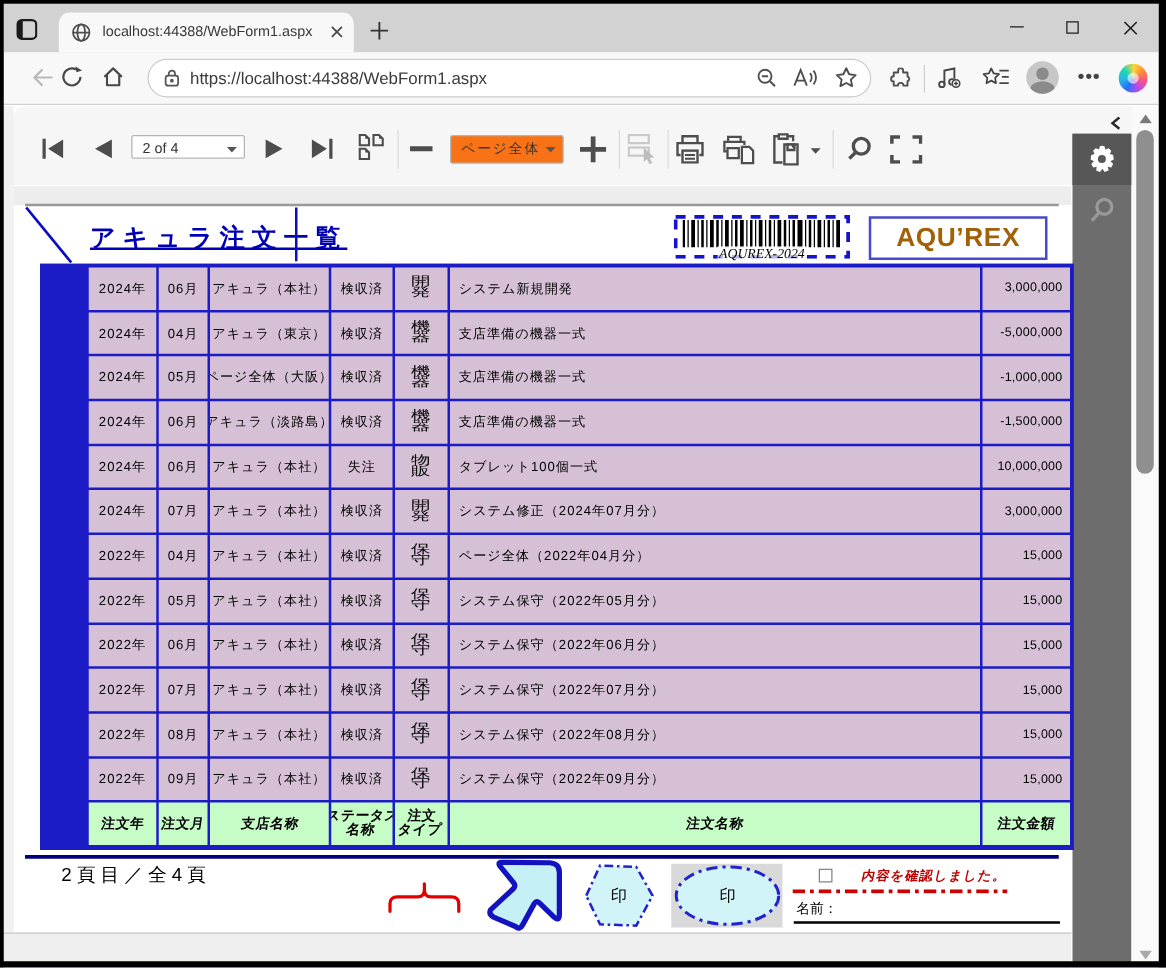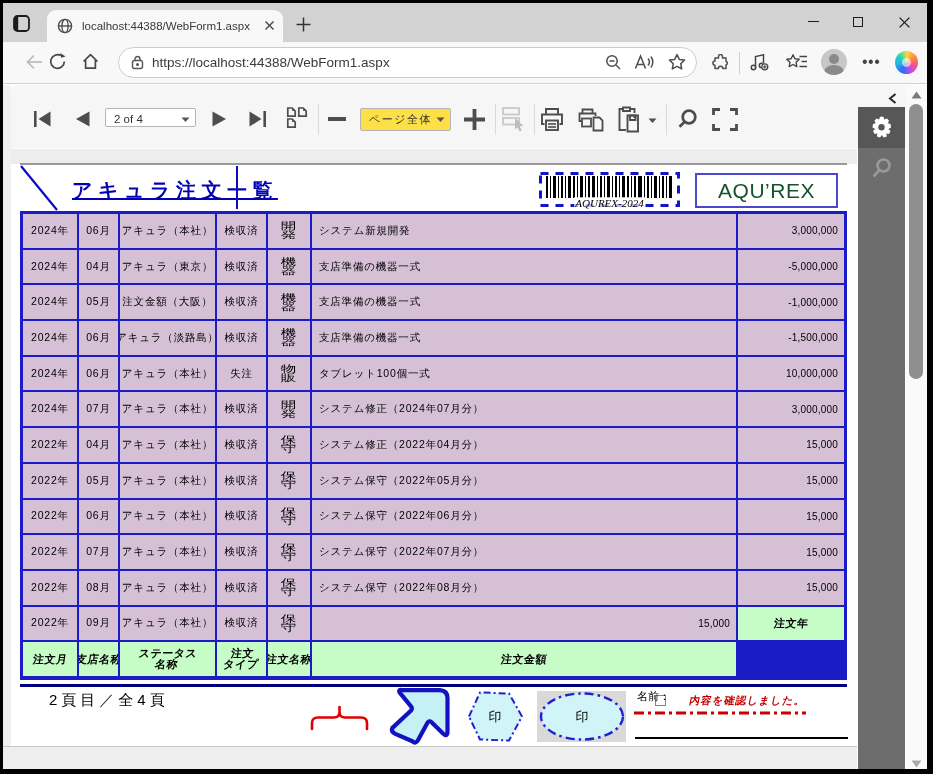--- a/index.html
+++ b/index.html
@@ -149,7 +149,7 @@
     </svg>
 <div class="abs" style="left:318px;top:104px;width:1px;height:31px;background:#dadada"></div>
 <div class="abs" style="left:328px;top:117px;width:18px;height:3.6px;background:#4d4d4d"></div>
-<div class="abs" style="left:360px;top:108px;width:91px;height:23px;background:#fde047;border:1px solid #b5b5b5;border-radius:2px;font-size:11px;color:#333;line-height:21px;padding-left:8px;letter-spacing:1.5px">ページ全体</div>
+<div class="abs" style="left:360px;top:108px;width:91px;height:23px;background:#f97316;border:1px solid #b5b5b5;border-radius:2px;font-size:11px;color:#333;line-height:21px;padding-left:8px;letter-spacing:1.5px">ページ全体</div>
 <svg class="abs" style="left:436px;top:117px" width="9" height="6" viewBox="0 0 9 6">
       <path d="M0.5 0.5 L4.5 5 L8.5 0.5 Z" fill="#555"></path>
     </svg>

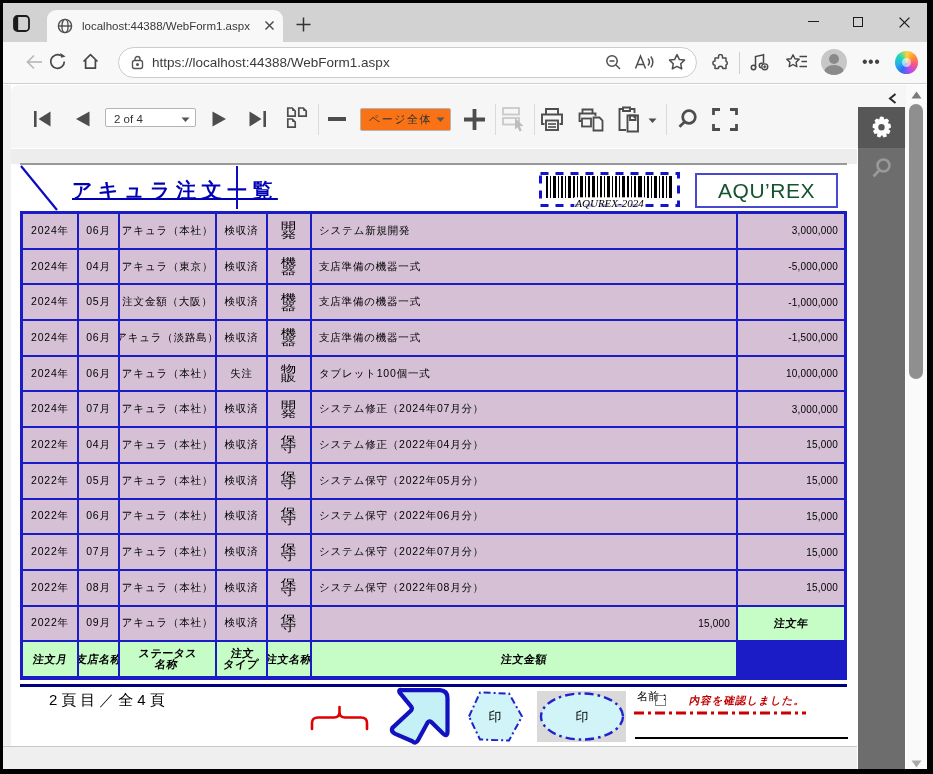--- a/index.html
+++ b/index.html
@@ -289,7 +289,7 @@
     </svg>
 <div class="abs" style="left:539px;top:193px;width:141px;text-align:center"><span style="font-size:11px;font-style:italic;color:#000;font-family:'Liberation Serif',serif;background:rgba(255,255,255,0.7);padding:0 1px">AQUREX-2024</span></div>
 
-<div class="abs" style="left:695px;top:173px;width:143px;height:35px;border:2px solid #4848d0;background:#fff;text-align:center;line-height:31px;font-size:21px;font-weight:normal;color:#14532d;letter-spacing:0.5px">AQU’REX</div>
+<div class="abs" style="left:695px;top:173px;width:143px;height:35px;border:2px solid #4848d0;background:#fff;text-align:center;line-height:31px;font-size:21px;font-weight:bold;color:#a16207;letter-spacing:0.5px">AQU’REX</div>
 
 <div id="tbl" class="abs" style="left: 20px; top: 211px; width: 827px; height: 469px; border-width: 3px 3px 4.5px; border-style: solid; border-color: rgb(28, 28, 198); border-image: initial; background: rgb(28, 28, 198); display: grid; grid-template-columns: 54px 39px 95px 49px 42px 424px 1fr; grid-template-rows: repeat(13, 1fr); gap: 2px;">
       <div class="c">2024年</div>

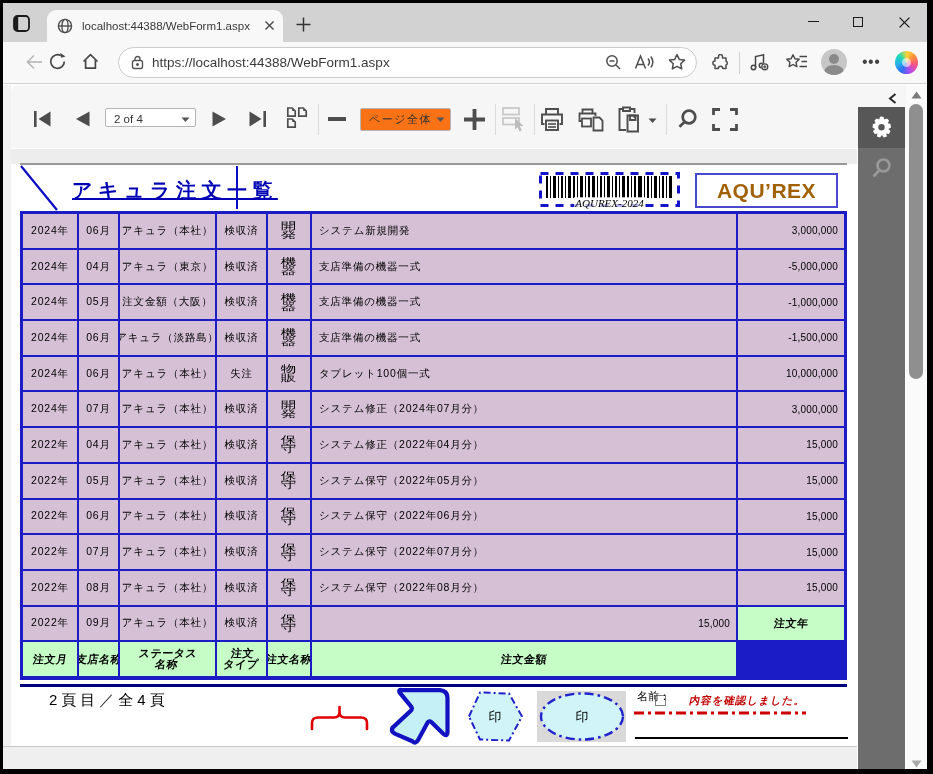--- a/index.html
+++ b/index.html
@@ -291,7 +291,7 @@
 
 <div class="abs" style="left:695px;top:173px;width:143px;height:35px;border:2px solid #4848d0;background:#fff;text-align:center;line-height:31px;font-size:21px;font-weight:bold;color:#a16207;letter-spacing:0.5px">AQU’REX</div>
 
-<div id="tbl" class="abs" style="left: 20px; top: 211px; width: 827px; height: 469px; border-width: 3px 3px 4.5px; border-style: solid; border-color: rgb(28, 28, 198); border-image: initial; background: rgb(28, 28, 198); display: grid; grid-template-columns: 54px 39px 95px 49px 42px 424px 1fr; grid-template-rows: repeat(13, 1fr); gap: 2px;">
+<div id="tbl" class="abs" style="left: 32px; top: 211px; width: 827px; height: 469px; border-width: 3px 3px 4.5px; border-style: solid; border-color: rgb(28, 28, 198); border-image: initial; background: rgb(28, 28, 198); display: grid; grid-template-columns: 54px 39px 95px 49px 42px 424px 1fr; grid-template-rows: repeat(13, 1fr); gap: 2px; padding-left: 36px;">
       <div class="c">2024年</div>
       <div class="c">06月</div>
       <div class="c">アキュラ（本社）</div>

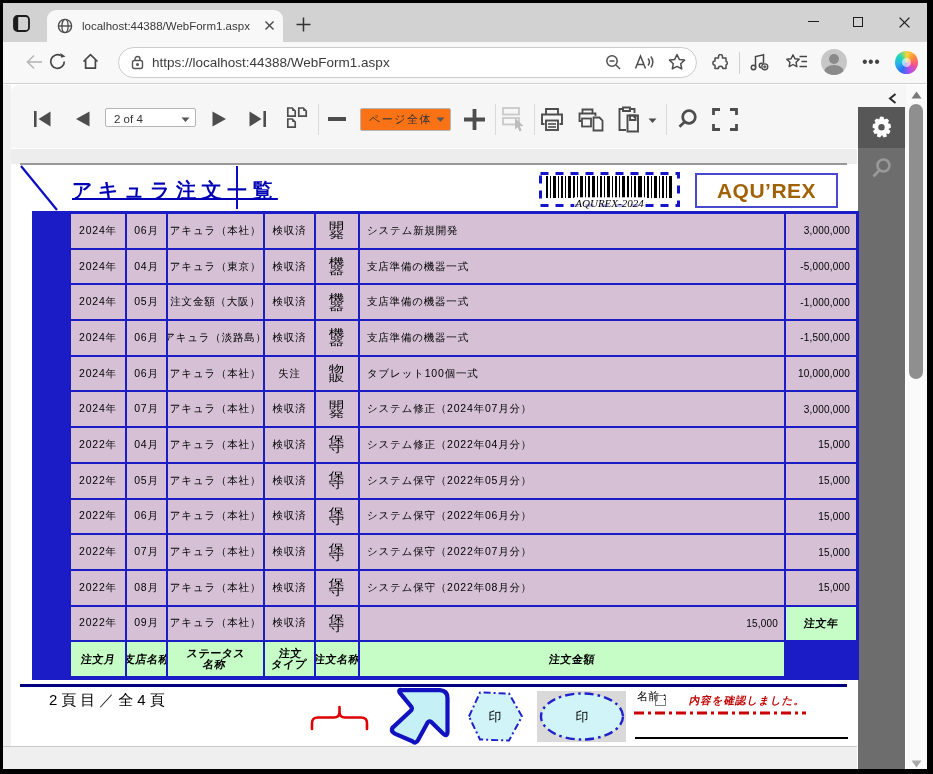--- a/index.html
+++ b/index.html
@@ -312,7 +312,7 @@
       <div class="r">-5,000,000</div>
       <div class="c">2024年</div>
       <div class="c">05月</div>
-      <div class="c">注文金額（大阪）</div>
+      <div class="c">ページ全体（大阪）</div>
       <div class="c">検収済</div>
       <div class="c">
         <span class="ty">機<br>器</span>

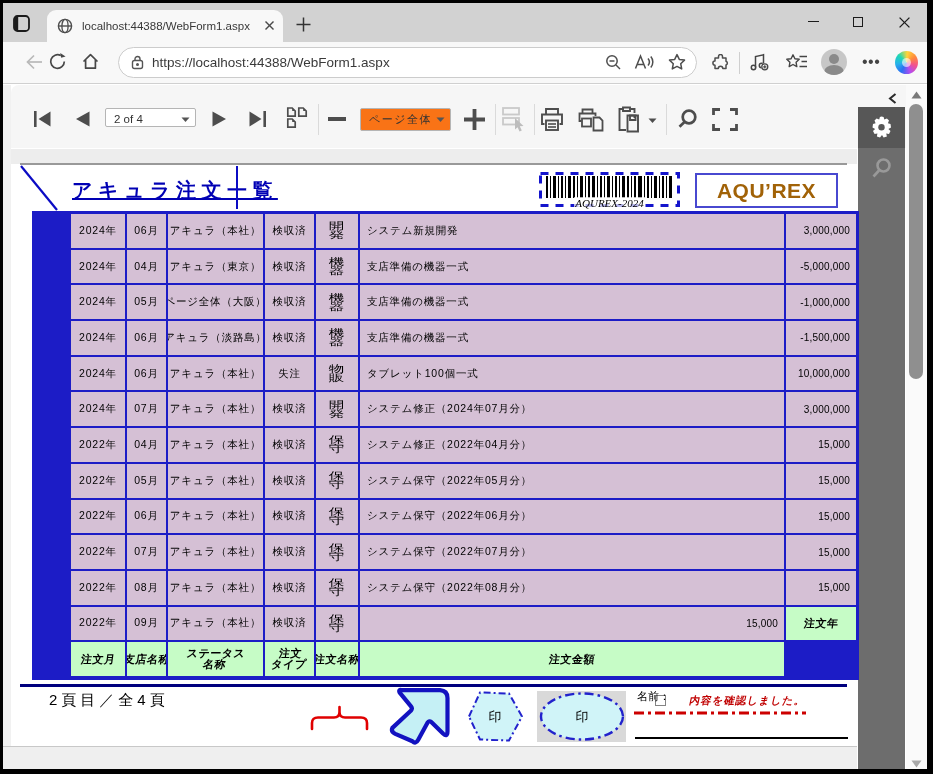--- a/index.html
+++ b/index.html
@@ -353,7 +353,7 @@
       <div class="c">
         <span class="ty">保<br>守</span>
       </div>
-      <div class="l">システム修正（2022年04月分）</div>
+      <div class="l">ページ全体（2022年04月分）</div>
       <div class="r">15,000</div>
       <div class="c">2022年</div>
       <div class="c">05月</div>

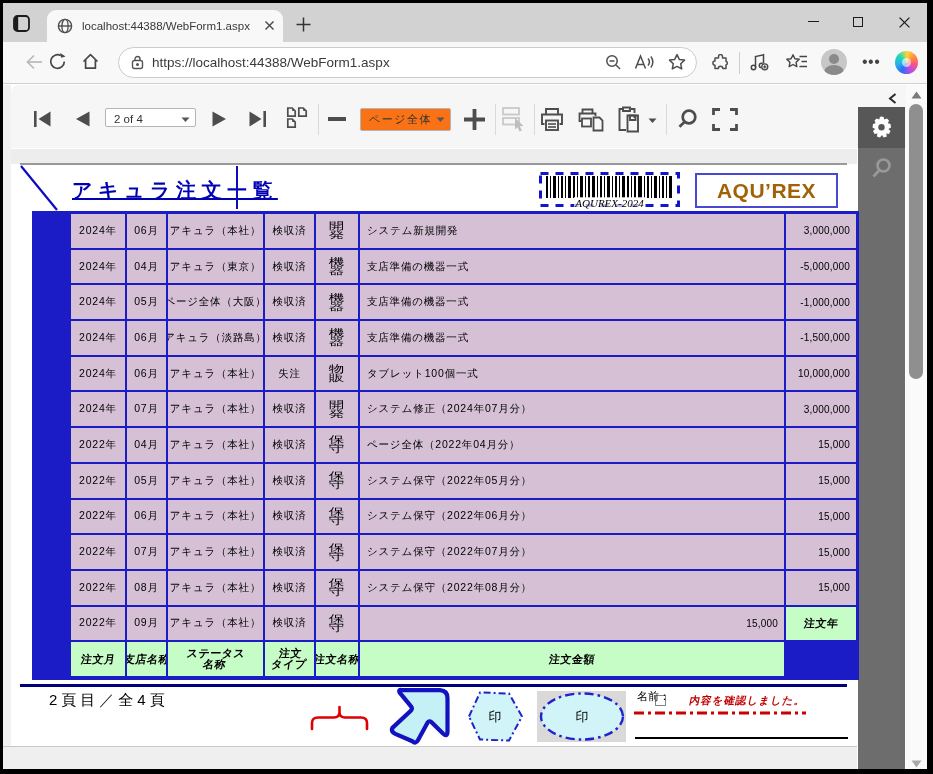--- a/index.html
+++ b/index.html
@@ -398,6 +398,7 @@
       <div class="c">
         <span class="ty">保<br>守</span>
       </div>
+      <div class="l">システム保守（2022年09月分）</div>
       <div class="r">15,000</div>
       <div class="c h">
         <span class="sk">注文年</span>

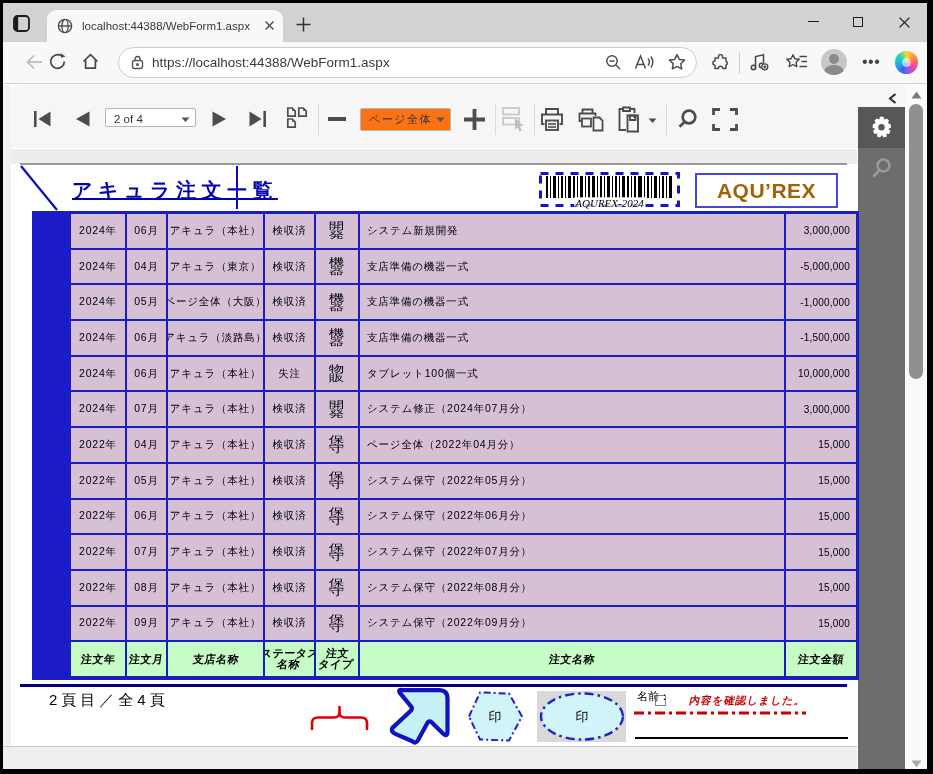--- a/index.html
+++ b/index.html
@@ -445,7 +445,7 @@
 <svg class="abs" style="left:634px;top:711px" width="172" height="4" viewBox="0 0 172 4">
       <line x1="0" y1="2" x2="172" y2="2" stroke="#cc0000" stroke-width="3" stroke-dasharray="10 4 3 4"></line>
     </svg>
-<div class="abs" style="left:637px;top:689px;font-size:11px;color:#000">名前：</div>
+<div class="abs" style="left:637px;top:719px;font-size:11px;color:#000">名前：</div>
 <div class="abs" style="left:635px;top:737px;width:213px;height:2.4px;background:#000"></div>
 
 <div class="abs" style="left:0;top:0;width:933px;height:3px;background:#000"></div>

